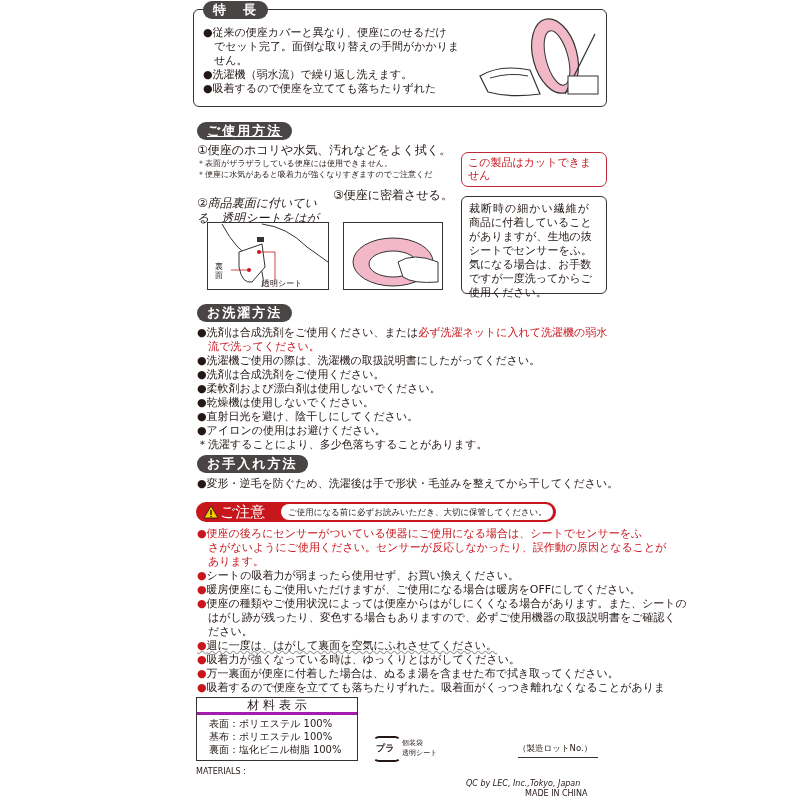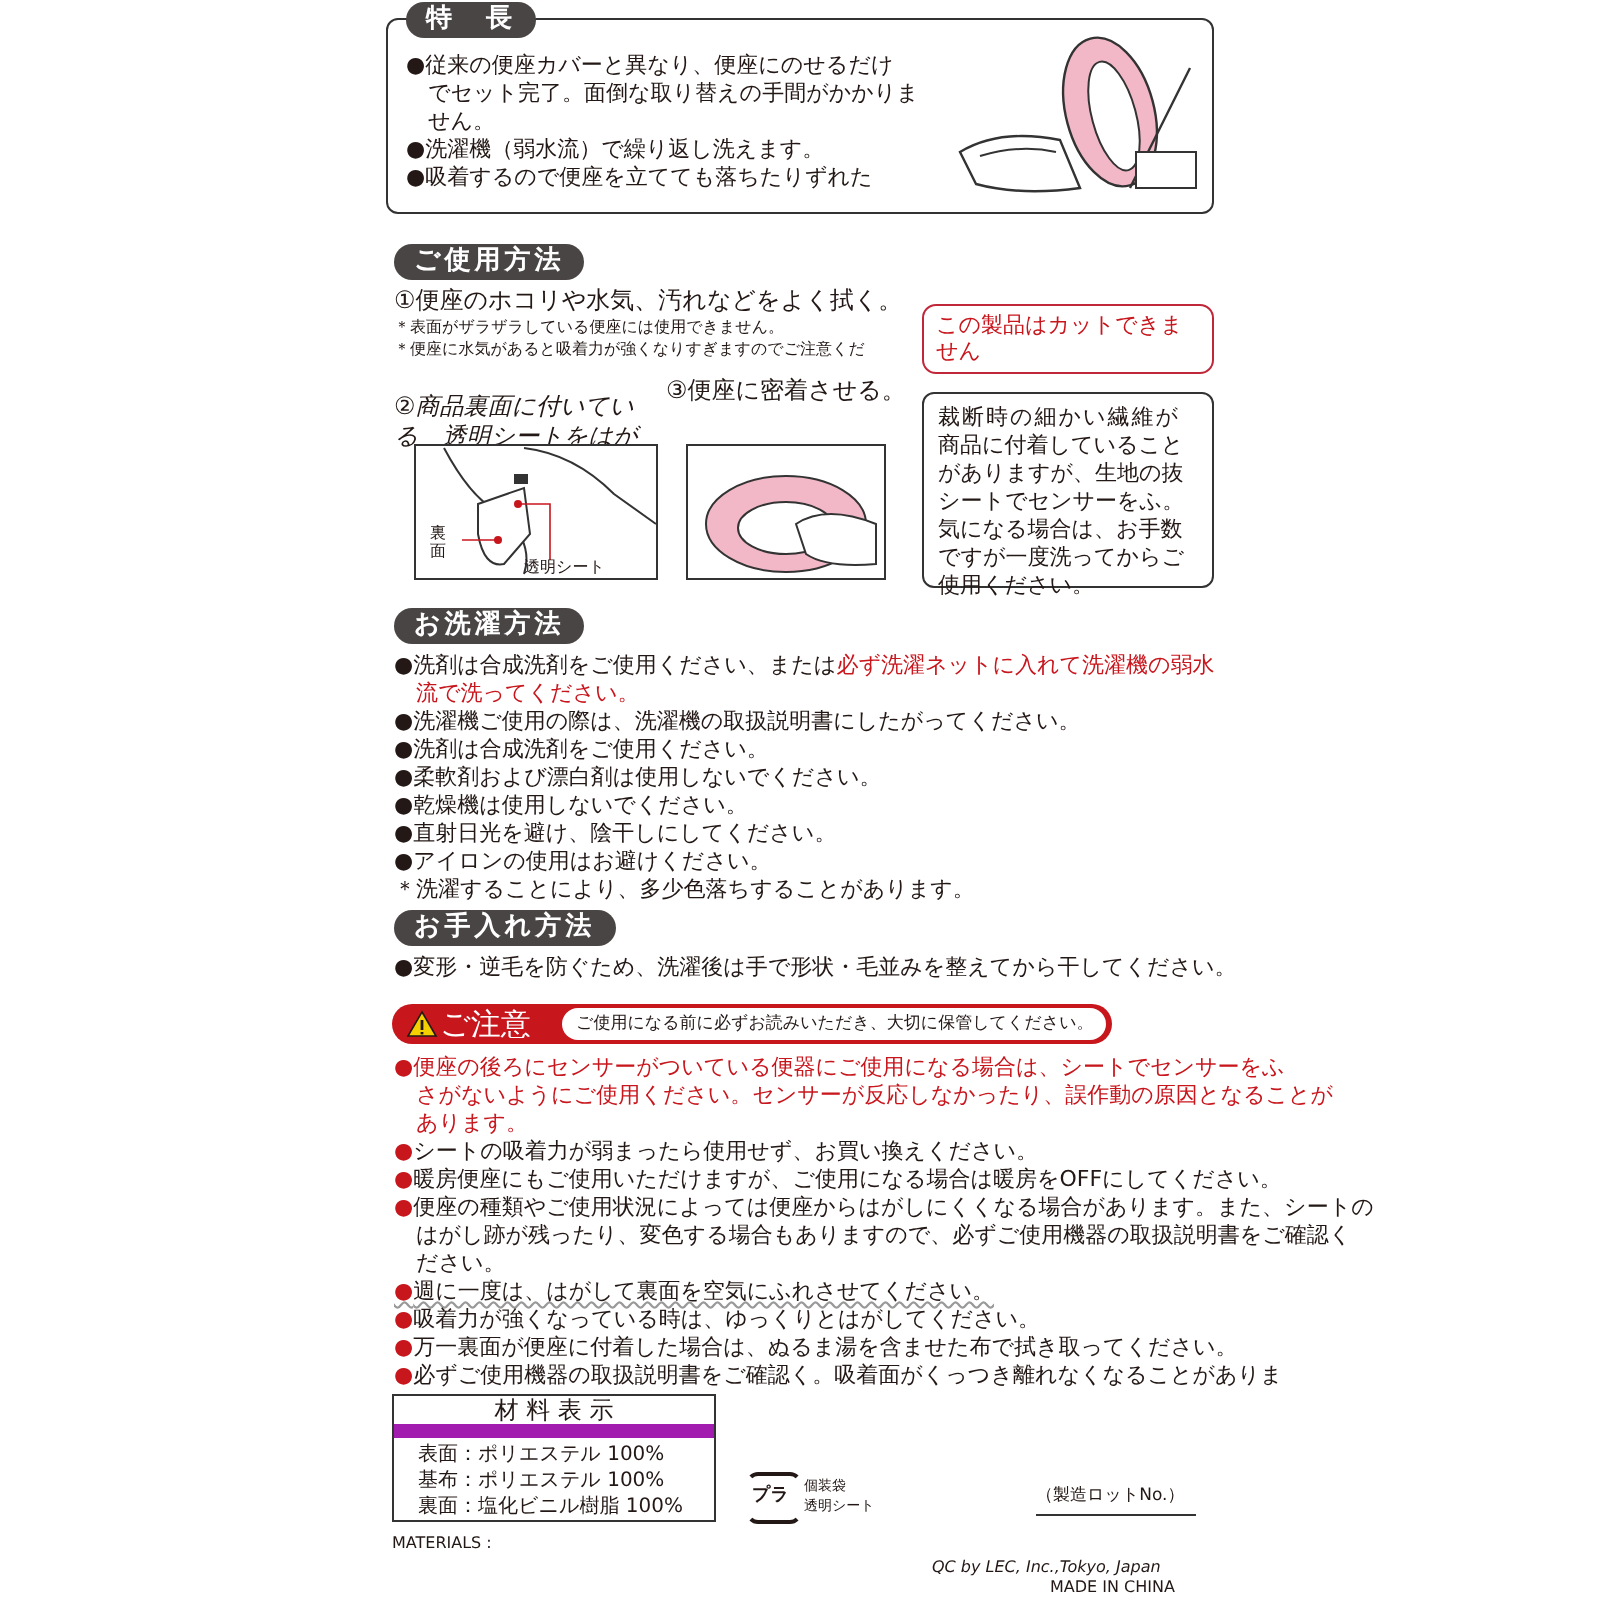--- a/index.html
+++ b/index.html
@@ -38,7 +38,7 @@
   </svg>
 </div>
 
-<div class="abs pill" style="left:197px;top:122px;">ご使用方法</div>
+<div class="abs pill" style="left:197px;top:122px;text-decoration:underline;">ご使用方法</div>
 <div class="abs" style="left:197px;top:143px;">
   <div style="font-size:12px;line-height:15px;white-space:nowrap">①便座のホコリや水気、汚れなどをよく拭く。</div>
   <div class="sm">＊表面がザラザラしている便座には使用できません。</div>

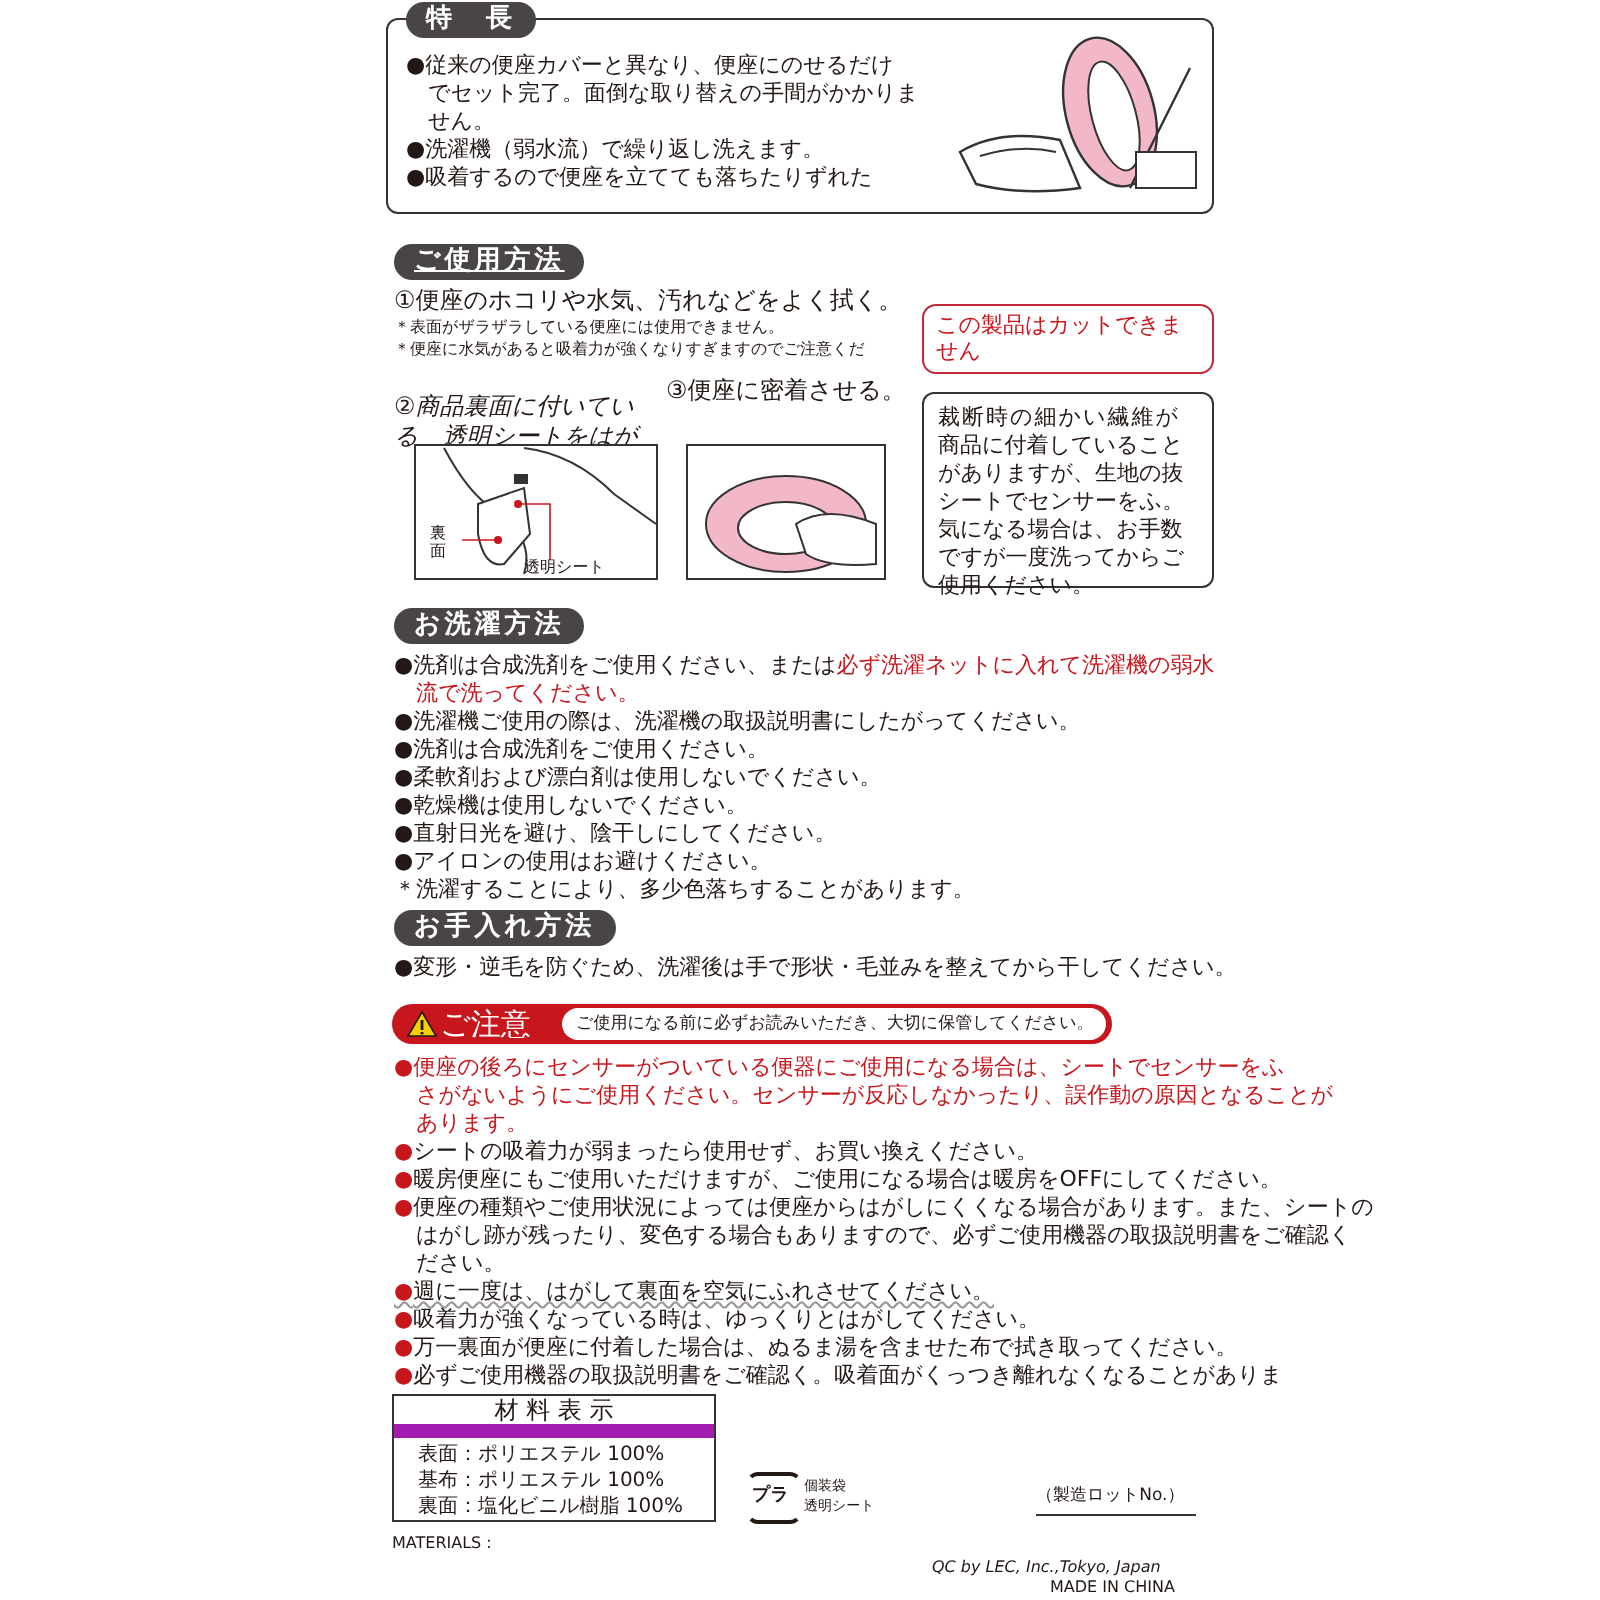--- a/index.html
+++ b/index.html
@@ -129,7 +129,7 @@
   <div class="line" style="text-decoration:underline wavy #999;"><span class="rdot">●</span><span>週に一度は、はがして裏面を空気にふれさせてください。</span></div>
   <div class="line"><span class="rdot">●</span><span>吸着力が強くなっている時は、ゆっくりとはがしてください。</span></div>
   <div class="line"><span class="rdot">●</span><span>万一裏面が便座に付着した場合は、ぬるま湯を含ませた布で拭き取ってください。</span></div>
-  <div class="line"><span class="rdot">●</span><span>必ずご使用機器の取扱説明書をご確認く。吸着面がくっつき離れなくなることがありま</span></div>
+  <div class="line"><span class="rdot">●</span><span>吸着するので便座を立てても落ちたりずれた。吸着面がくっつき離れなくなることがありま</span></div>
 </div>
 
 <div class="abs" style="left:196px;top:697px;width:160px;height:62px;border:1px solid #333;">

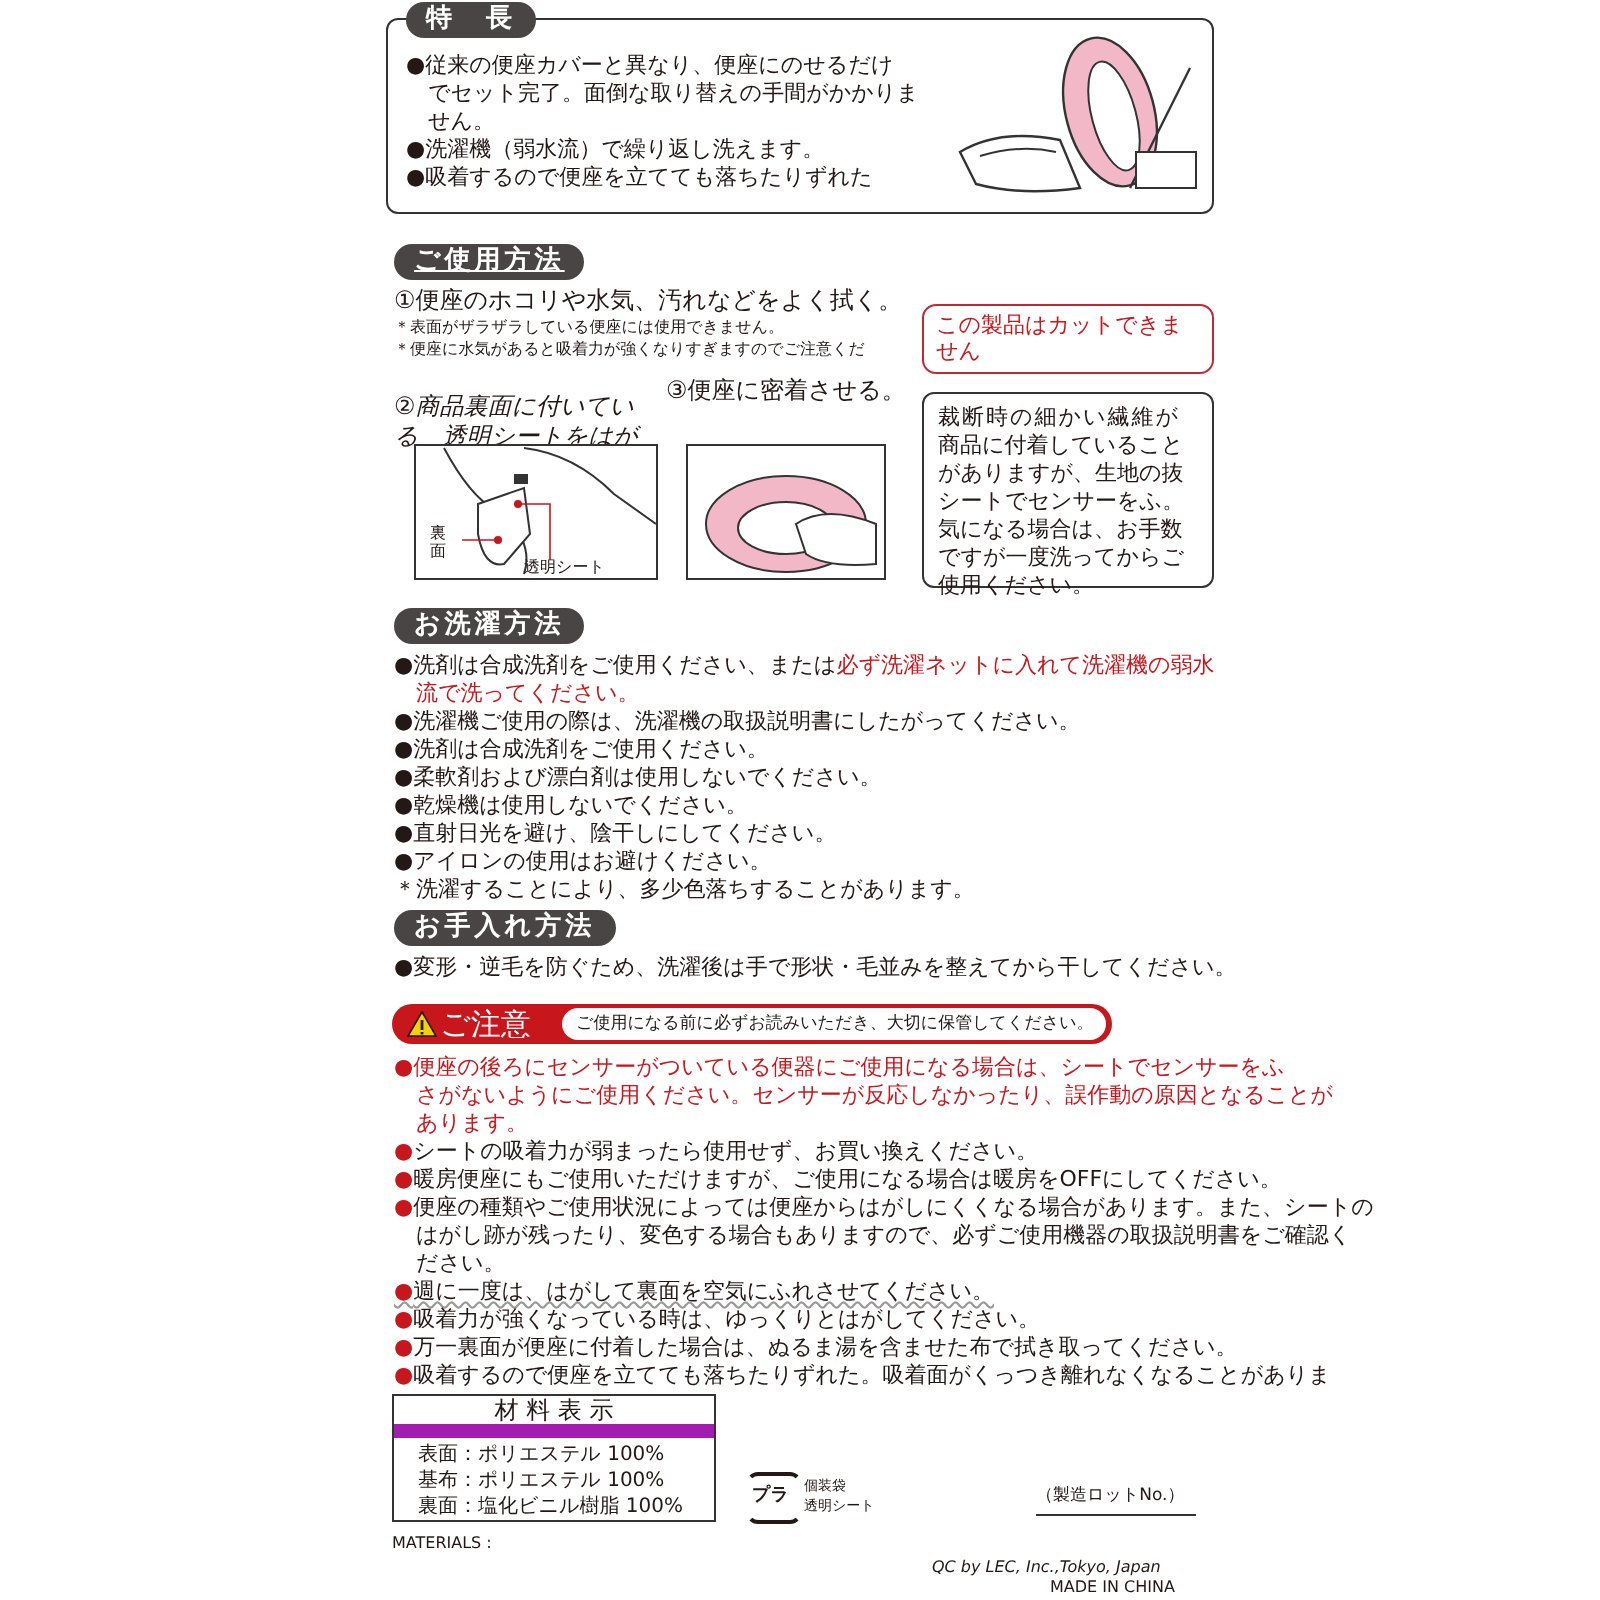--- a/index.html
+++ b/index.html
@@ -133,7 +133,7 @@
 </div>
 
 <div class="abs" style="left:196px;top:697px;width:160px;height:62px;border:1px solid #333;">
-  <div style="text-align:center;font-size:12px;line-height:14px;border-bottom:7px solid #a21caf;">材 料 表 示</div>
+  <div style="text-align:center;font-size:12px;line-height:14px;border-bottom:3px solid #a21caf;">材 料 表 示</div>
   <div style="padding-left:12px;padding-top:2px;">
     <div class="line" style="font-size:10px;line-height:13px;">表面：ポリエステル 100%</div>
     <div class="line" style="font-size:10px;line-height:13px;">基布：ポリエステル 100%</div>

